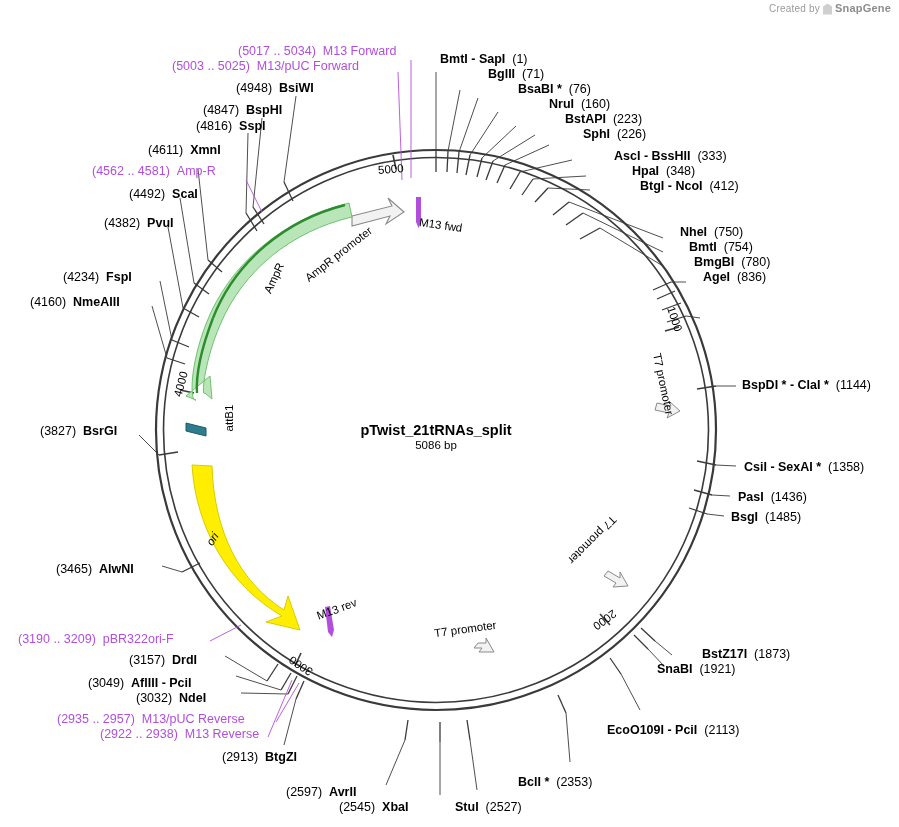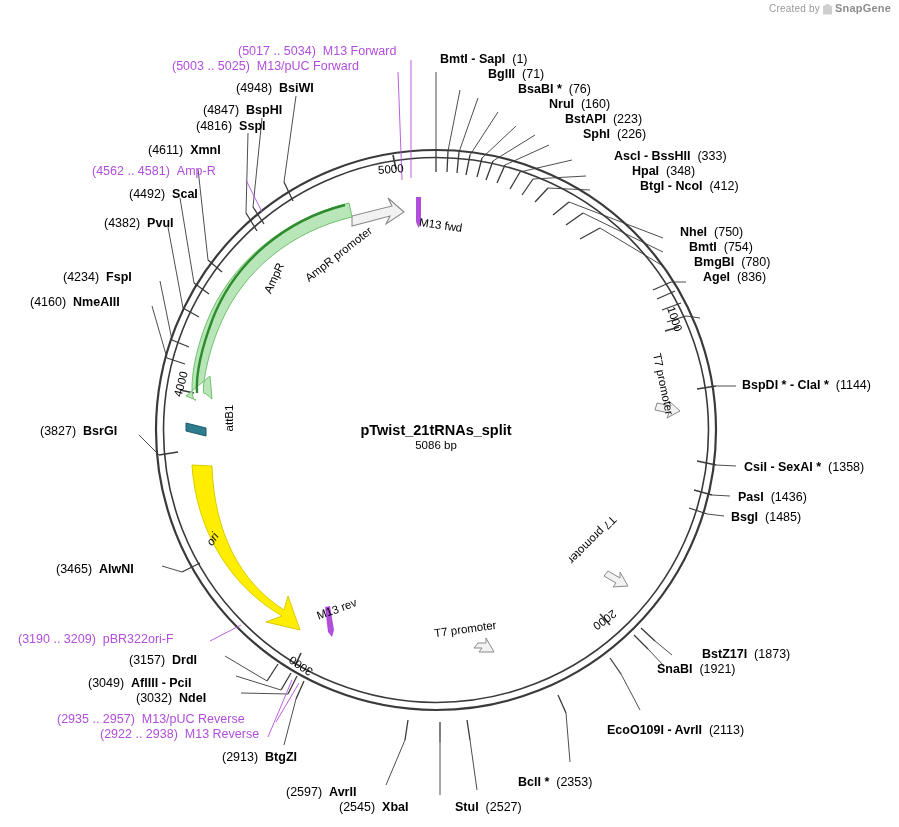--- a/index.html
+++ b/index.html
@@ -357,7 +357,7 @@
     <span class="nm">SnaBI</span> &nbsp;<span class="pos">(1921)</span>
   </div>
   <div class="lab" style="left:607px;top:724px;">
-    <span class="nm">EcoO109I  -  AvrII</span> &nbsp;<span class="pos">(2113)</span>
+    <span class="nm">EcoO109I  -  PciI</span> &nbsp;<span class="pos">(2113)</span>
   </div>
   <div class="lab" style="left:518px;top:776px;">
     <span class="nm">BclI *</span> &nbsp;<span class="pos">(2353)</span>

